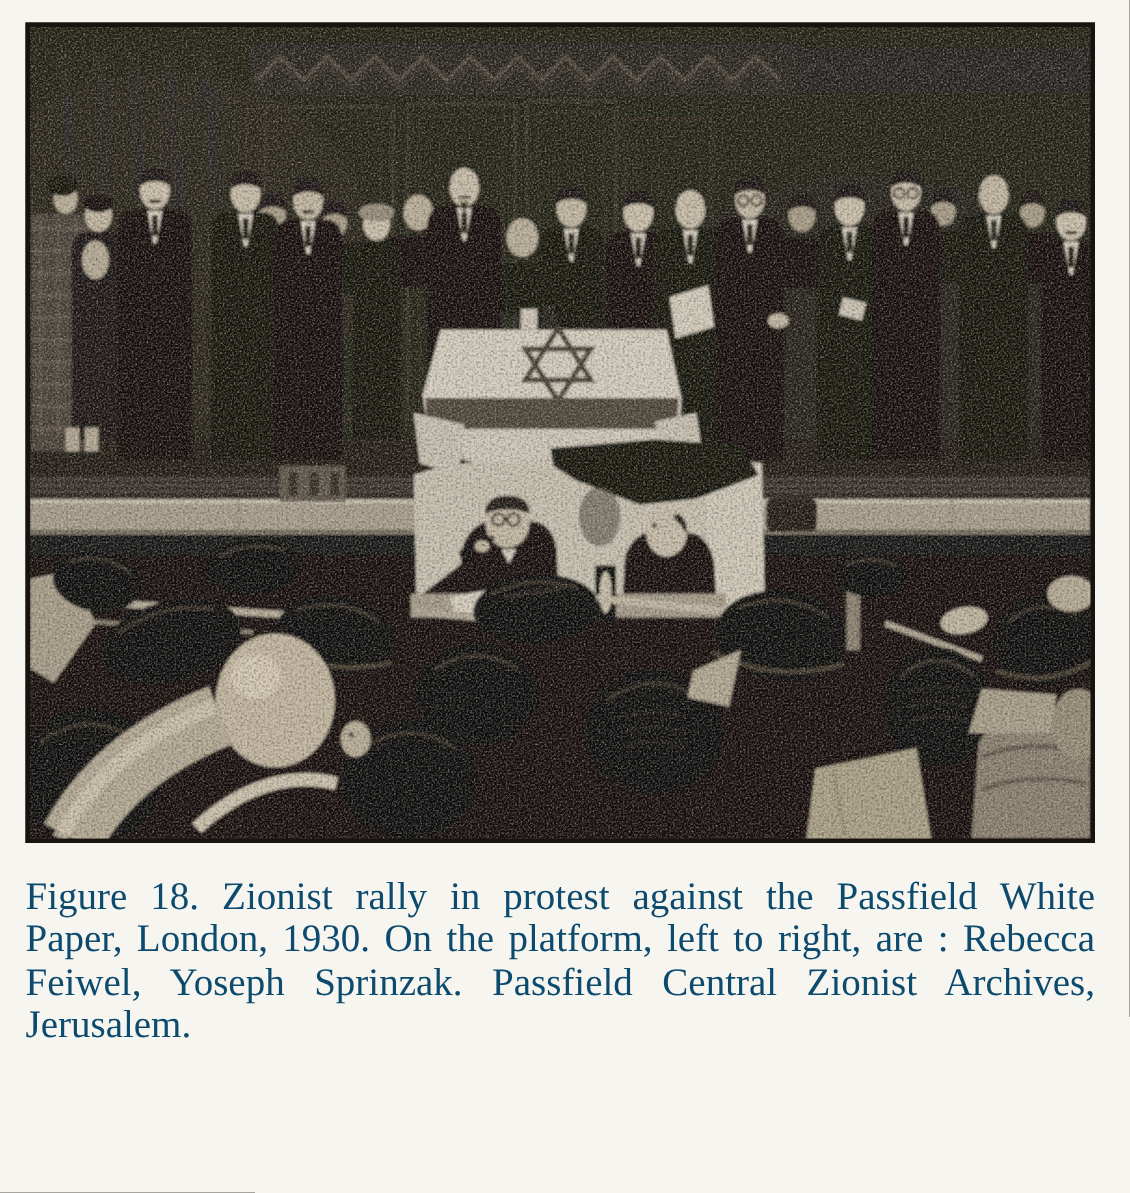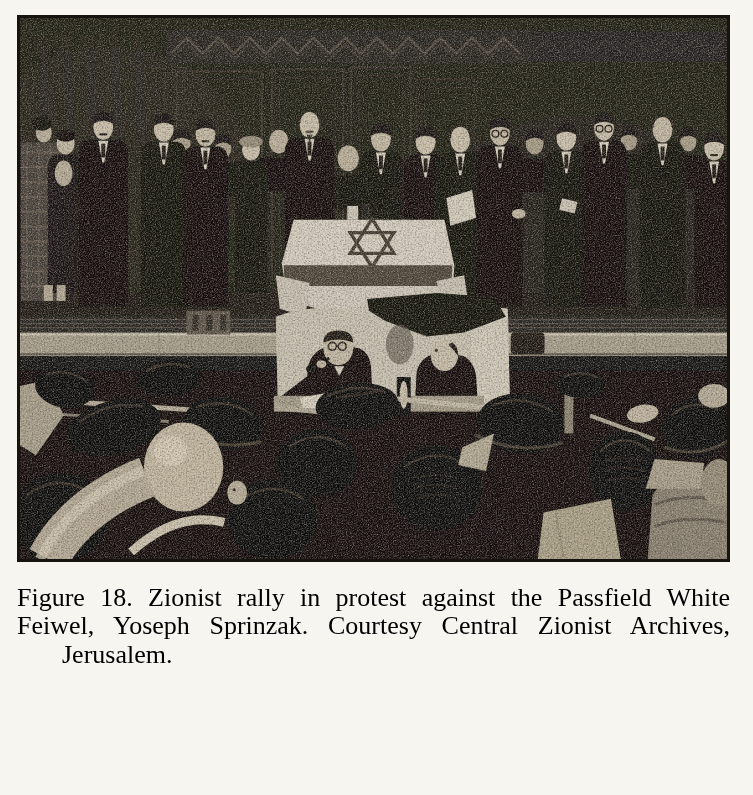--- a/index.html
+++ b/index.html
@@ -8,7 +8,7 @@
   .photo{position:absolute;left:17px;top:15px;width:713px;height:547px;margin:0;box-sizing:border-box;
          border:3px solid #17130f;background:#211d19;}
   .photo svg{display:block;width:100%;height:100%;}
-  .caption{position:absolute;left:17px;top:584px;width:713px;color:#000000;
+  .caption{position:absolute;left:17px;top:584px;width:713px;color:#0c4a6e;
            font-size:26px;line-height:28.4px;word-spacing:1px;}
   .cap-line{text-align:justify;text-align-last:justify;}
   .cap-line:last-child{text-align-last:left;margin-left:45px;}

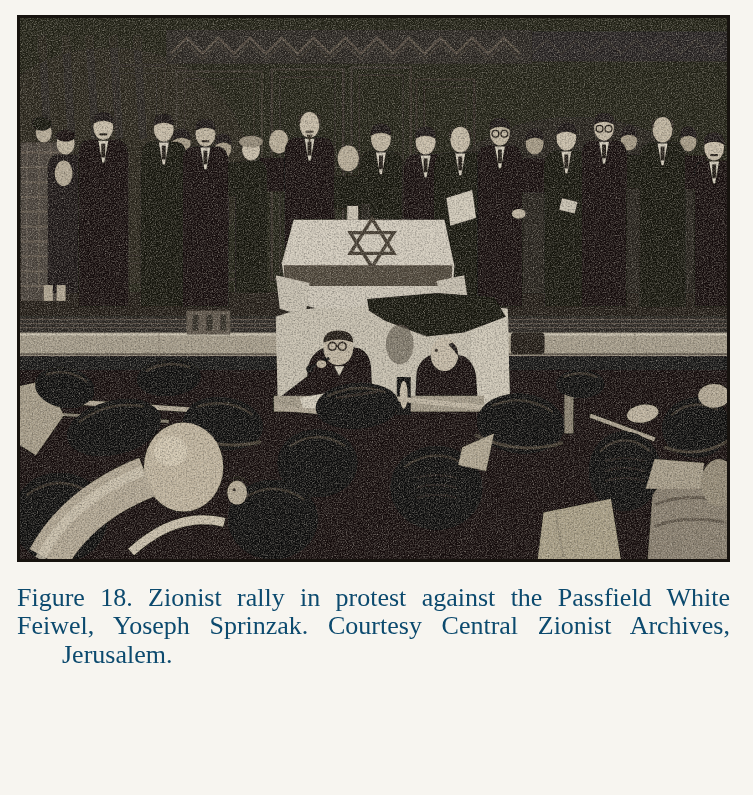--- a/index.html
+++ b/index.html
@@ -354,6 +354,7 @@
 
   <div class="caption">
     <div class="cap-line">Figure 18. Zionist rally in protest against the Passfield White</div>
+    <div class="cap-line">Paper, London, 1930. On the platform, left to right, are : Rebecca</div>
     <div class="cap-line">Feiwel, Yoseph Sprinzak. Courtesy Central Zionist Archives,</div>
     <div class="cap-line">Jerusalem.</div>
   </div>

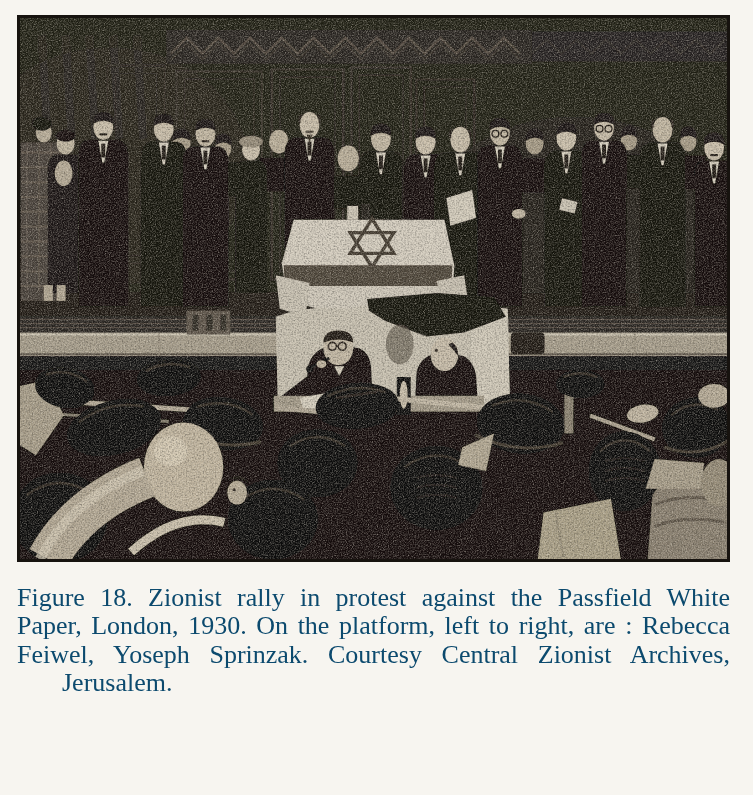--- a/index.html
+++ b/index.html
@@ -355,7 +355,7 @@
   <div class="caption">
     <div class="cap-line">Figure 18. Zionist rally in protest against the Passfield White</div>
     <div class="cap-line">Paper, London, 1930. On the platform, left to right, are : Rebecca</div>
-    <div class="cap-line">Feiwel, Yoseph Sprinzak. Courtesy Central Zionist Archives,</div>
+    <div class="cap-line">Feiwel, Yoseph Sprinzak. Passfield Central Zionist Archives,</div>
     <div class="cap-line">Jerusalem.</div>
   </div>
 

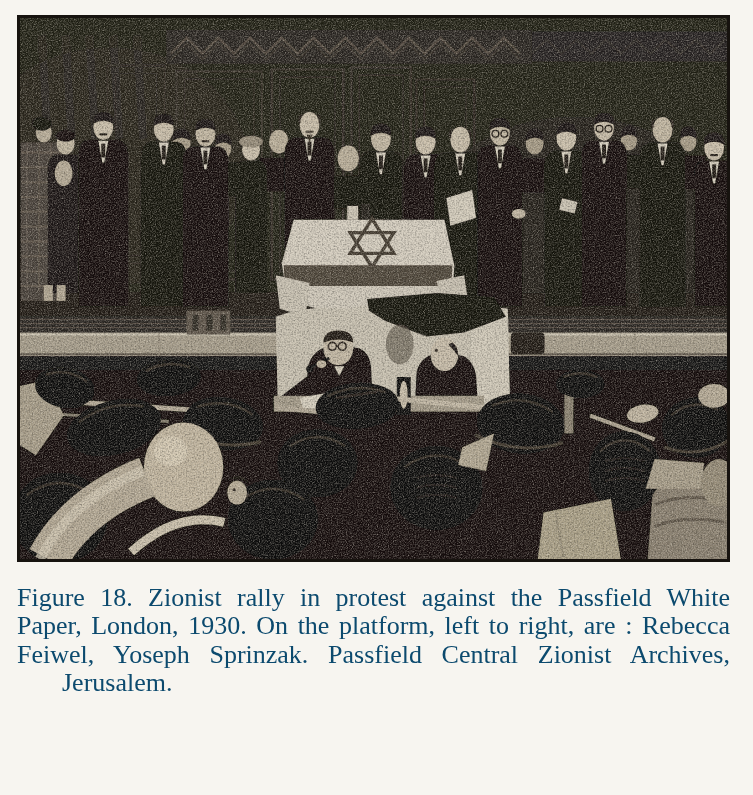--- a/index.html
+++ b/index.html
@@ -11,7 +11,7 @@
   .caption{position:absolute;left:17px;top:584px;width:713px;color:#0c4a6e;
            font-size:26px;line-height:28.4px;word-spacing:1px;}
   .cap-line{text-align:justify;text-align-last:justify;}
-  .cap-line:last-child{text-align-last:left;margin-left:45px;}
+  .cap-line:last-child{text-align-last:left;}
 </style>
 </head>
 <body>

